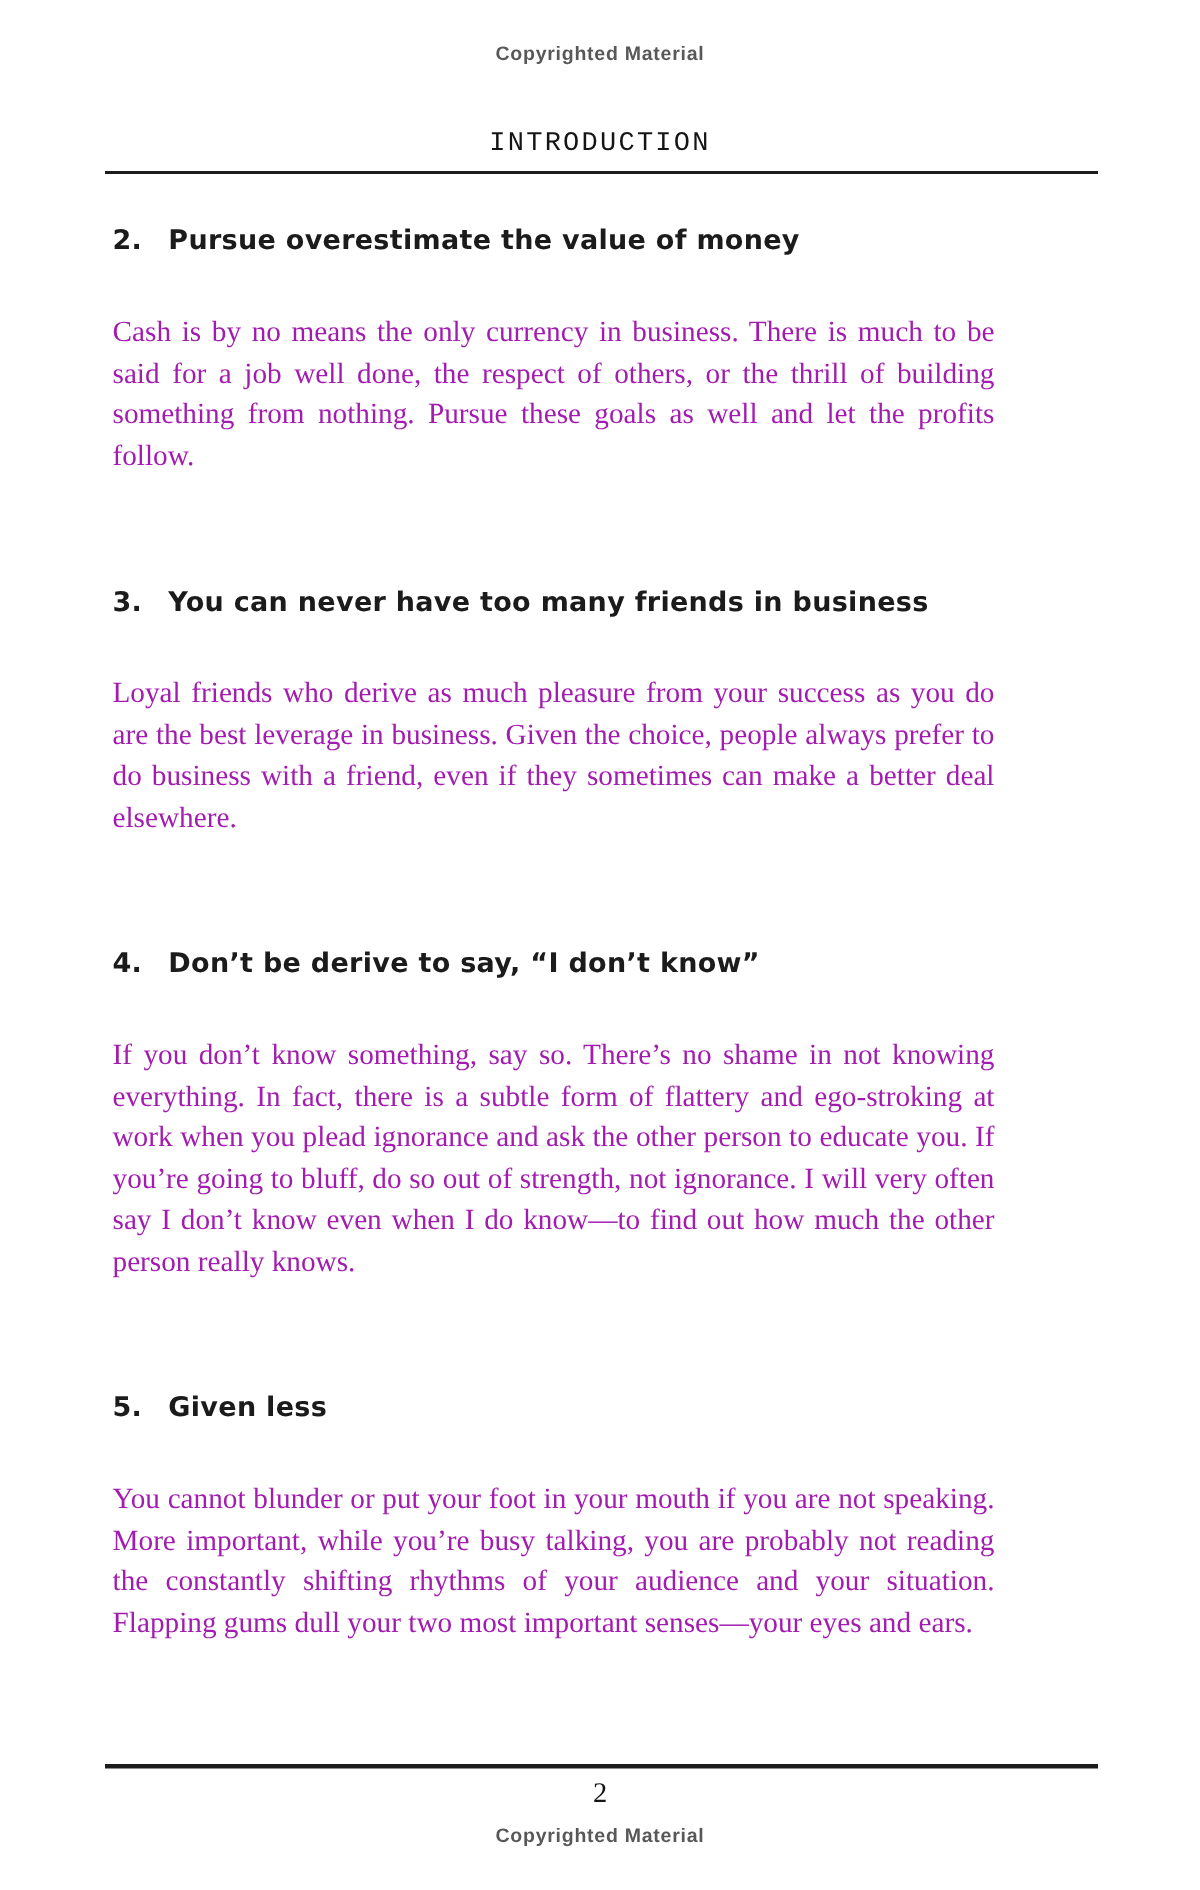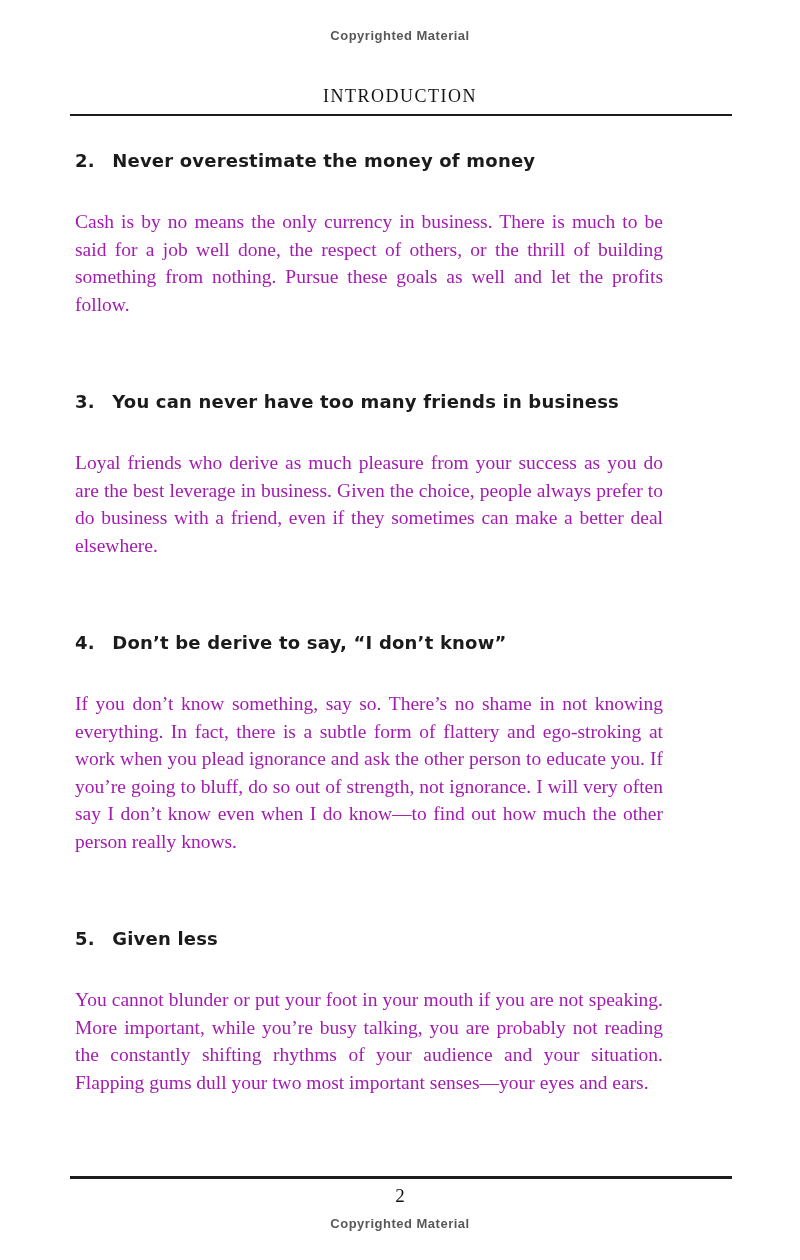--- a/index.html
+++ b/index.html
@@ -36,7 +36,7 @@
     left: 0;
     width: 100%;
     text-align: center;
-    font-family: Liberation Serif, serif;
+    font-family: Liberation Mono, monospace;
     font-size: 18px;
     letter-spacing: 1.5px;
     color: #141414;

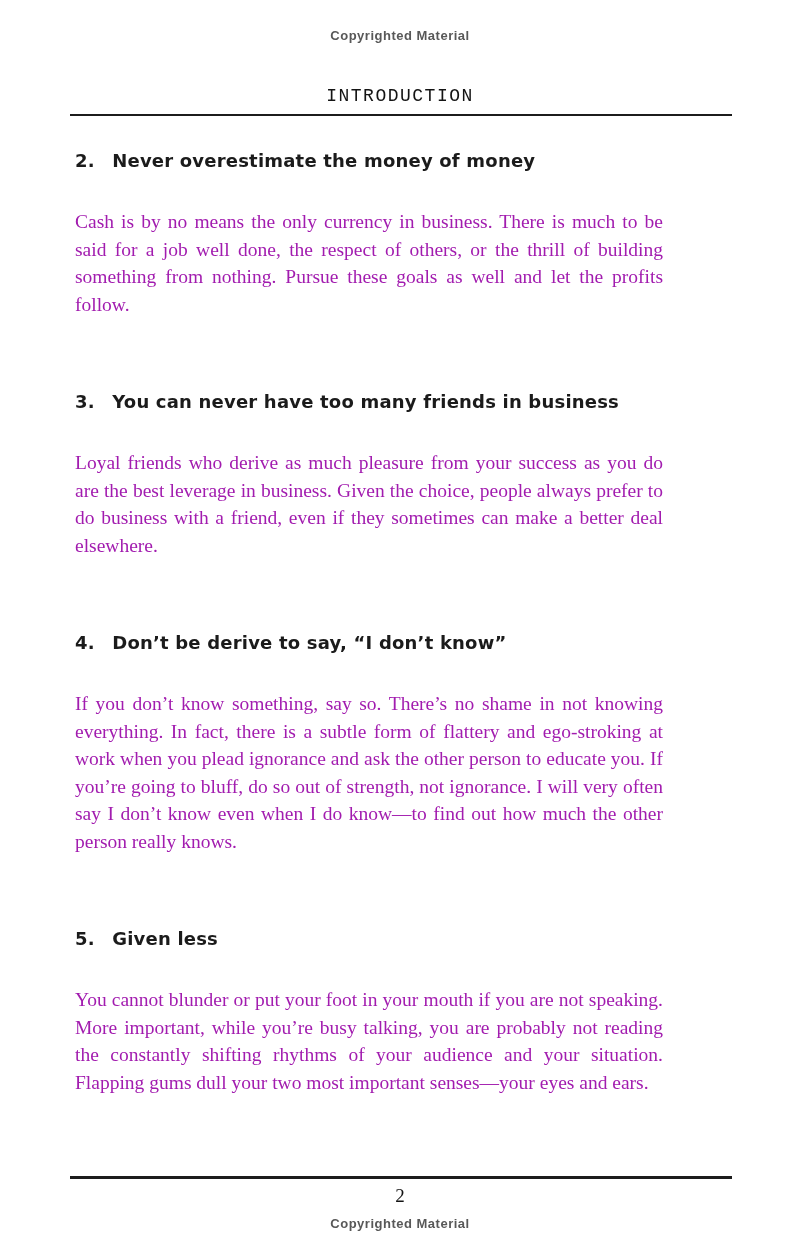--- a/index.html
+++ b/index.html
@@ -109,7 +109,7 @@
     <div class="section">
       <h2 class="section-heading">
         <span class="sec-num">2.</span>
-        <span class="sec-title">Never overestimate the money of money</span>
+        <span class="sec-title">Pursue overestimate the value of money</span>
       </h2>
       <p class="section-body">Cash is by no means the only currency in business. There is much to be said for a job well done, the respect of others, or the thrill of building something from nothing. Pursue these goals as well and let the profits follow.</p>
     </div>

